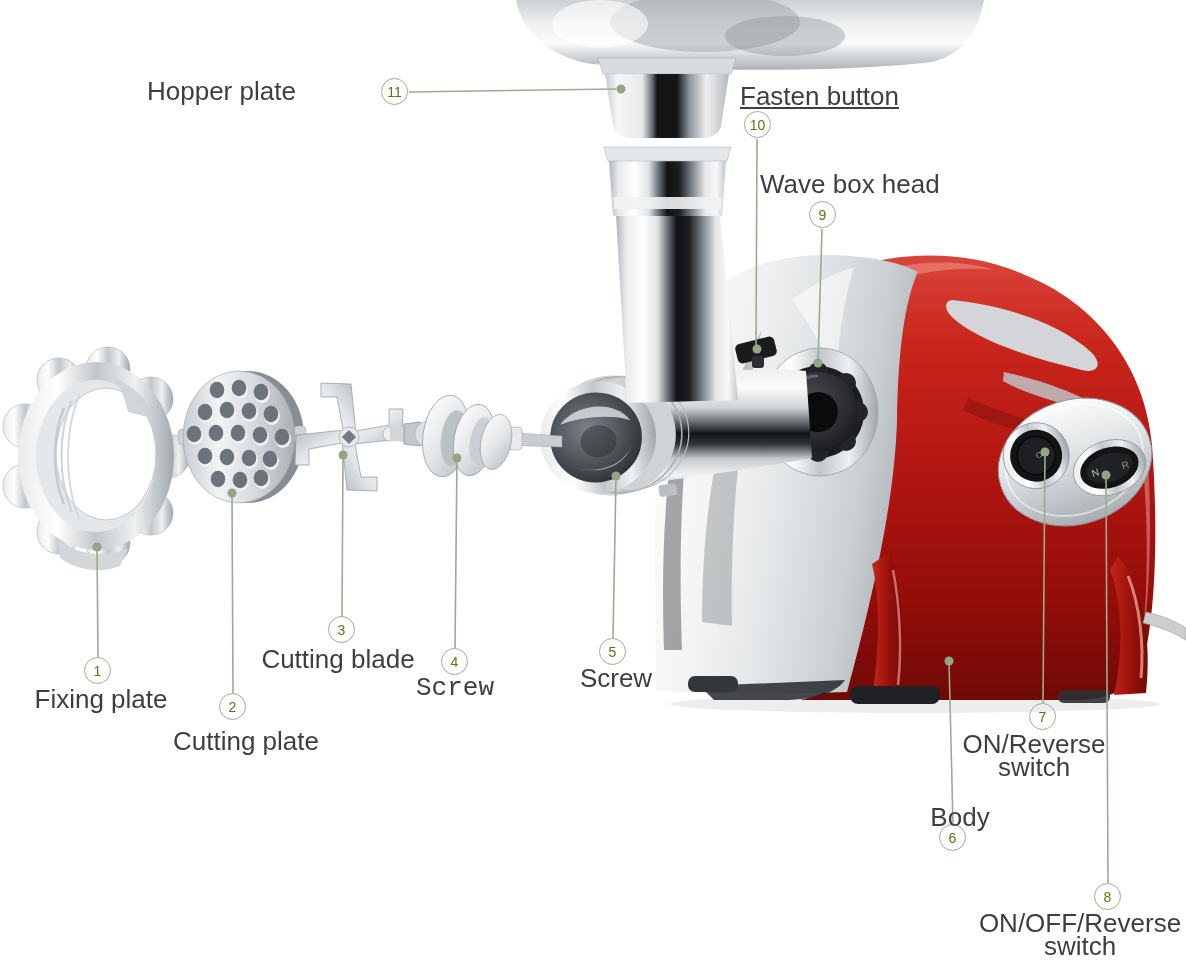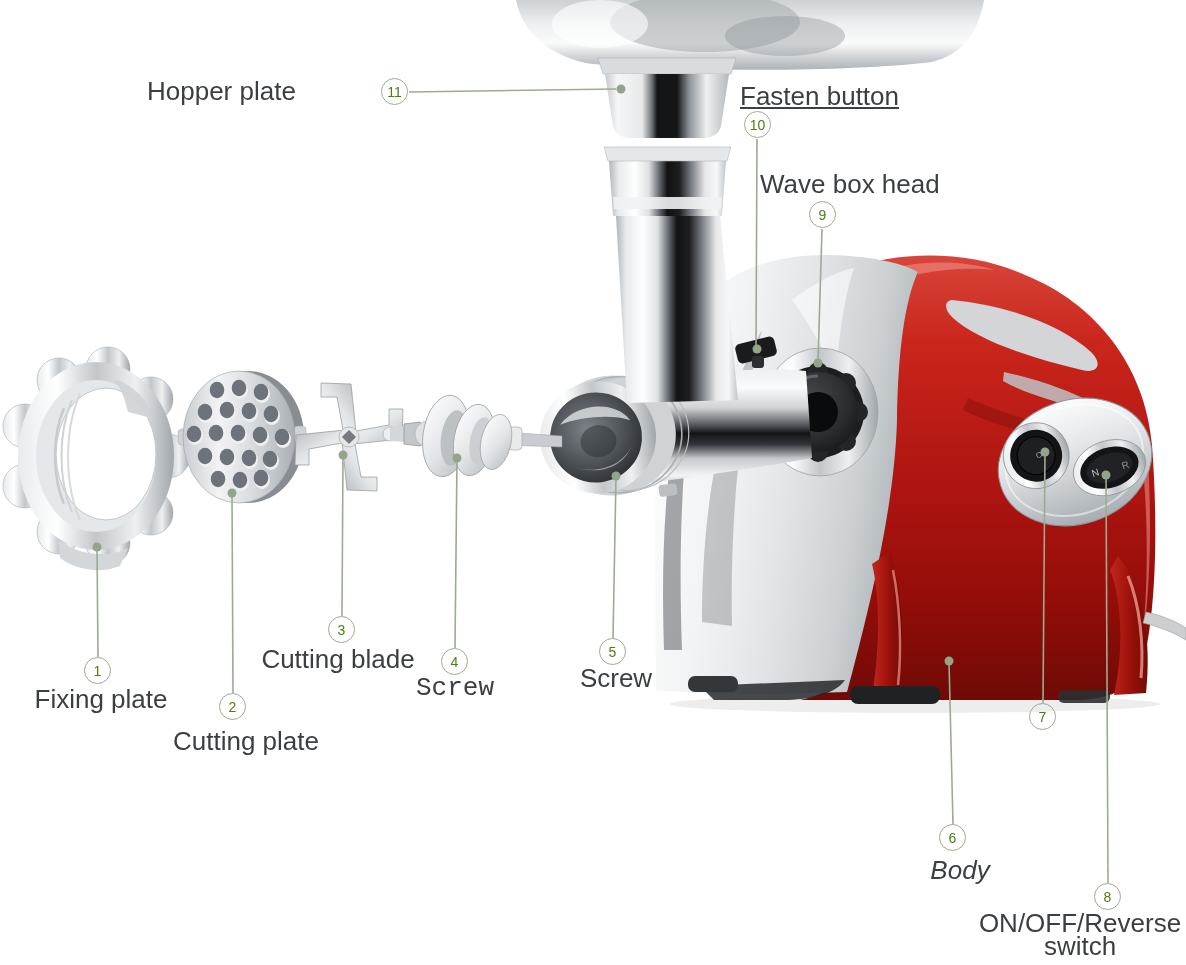--- a/index.html
+++ b/index.html
@@ -428,6 +428,7 @@
   <div class="lbl l-screw center">Screw</div>
   <div class="lbl l-head center">Screw</div>
   <div class="lbl l-body center">Body</div>
+  <div class="lbl l-onrev center wrap">ON/Reverse switch</div>
   <div class="lbl l-onoffrev center wrap">ON/OFF/Reverse switch</div>
   <div class="lbl l-wavebox">Wave box head</div>
   <div class="lbl l-fasten">Fasten button</div>

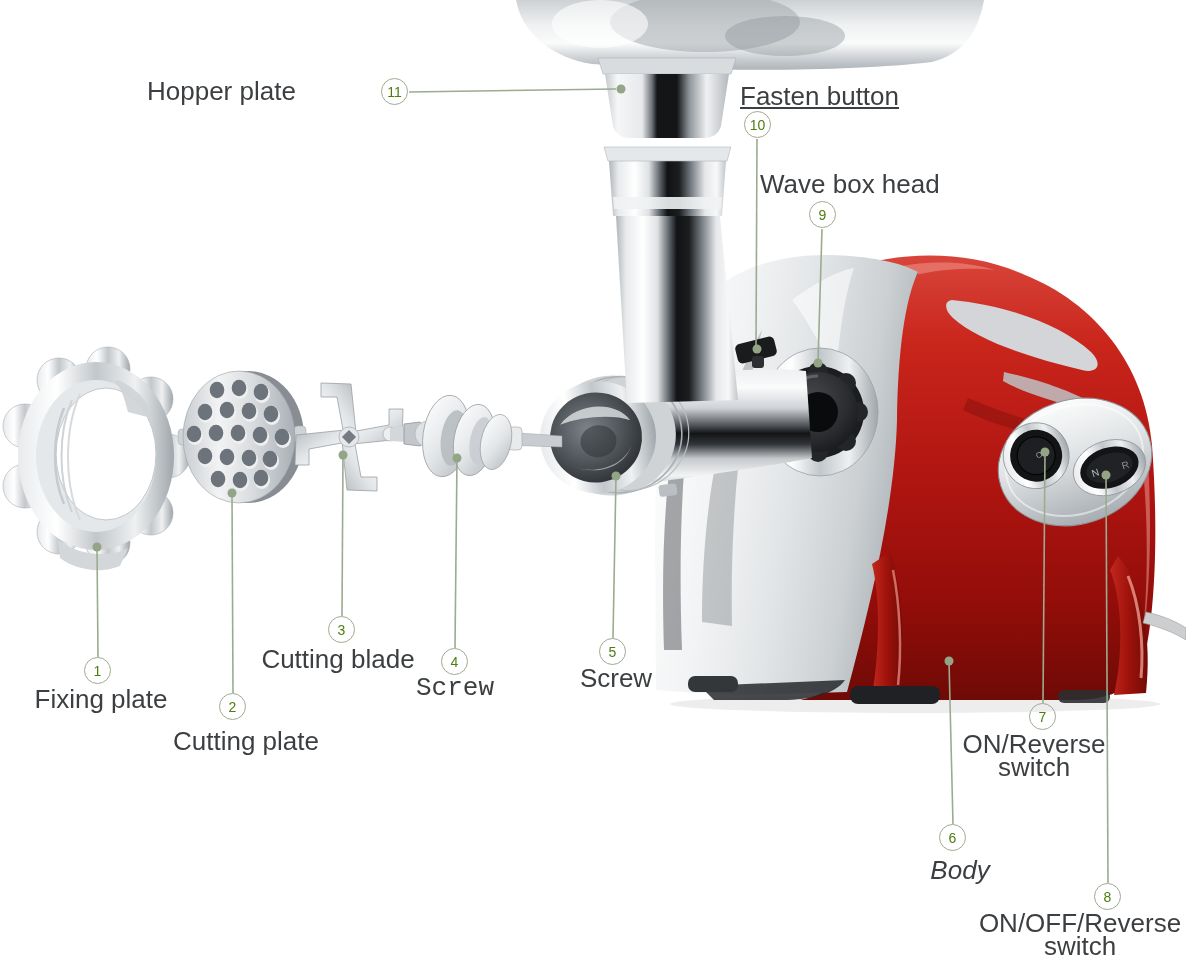--- a/index.html
+++ b/index.html
@@ -24,7 +24,7 @@
   .l-screw{left:455px;top:677px;font-family:Liberation Mono, monospace;}
   .l-head{left:616px;top:667px;}
   .l-onrev{left:1034px;top:733px;width:175px;}
-  .l-body{left:960px;top:859px;font-style:italic;}
+  .l-body{left:960px;top:806px;}
   .l-onoffrev{left:1080px;top:912px;width:245px;}
   .badge{
     position:absolute;z-index:6;width:27px;height:27px;border:1.5px solid #9cab90;

